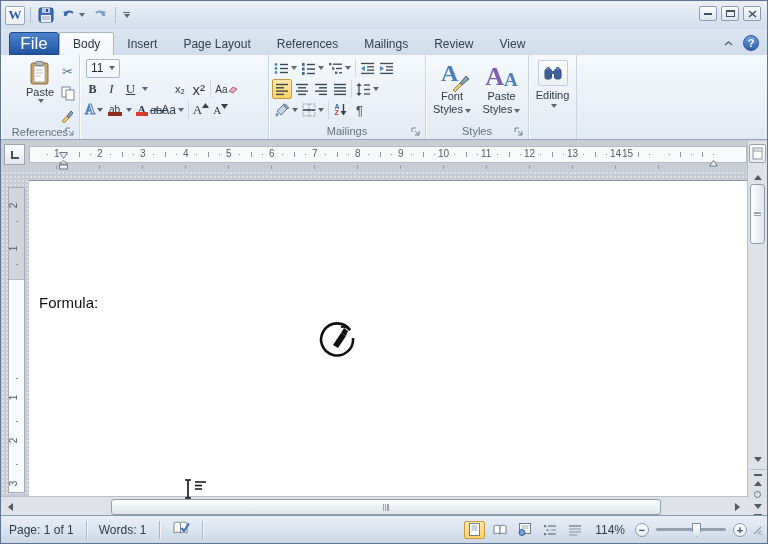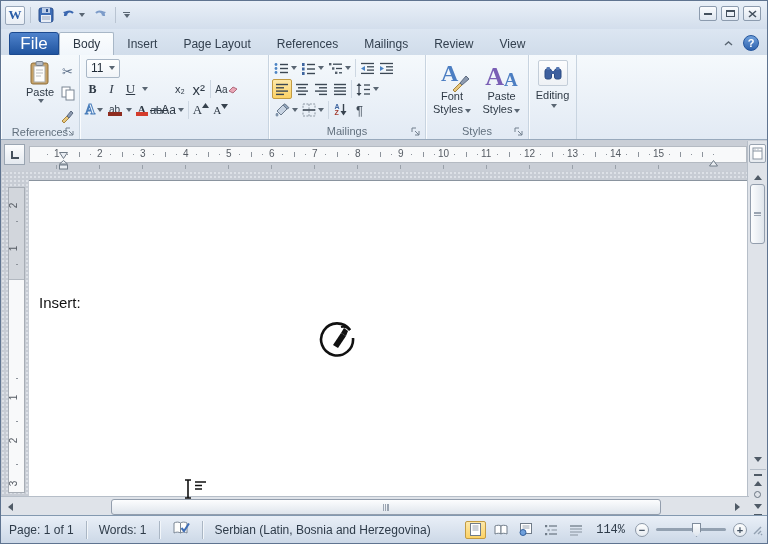--- a/index.html
+++ b/index.html
@@ -569,7 +569,7 @@
           <i class="rdot" style="left: 553px;"></i>
           <i class="rtick" style="left: 565px;"></i>
           <i class="rdot" style="left: 576px;"></i>
-          <span class="rnum" style="left: 623px;">15</span>
+          <span class="rnum" style="left: 592px;">15</span>
           <i class="rdot" style="left: 596px;"></i>
           <i class="rtick" style="left: 608px;"></i>
           <i class="rdot" style="left: 619px;"></i>

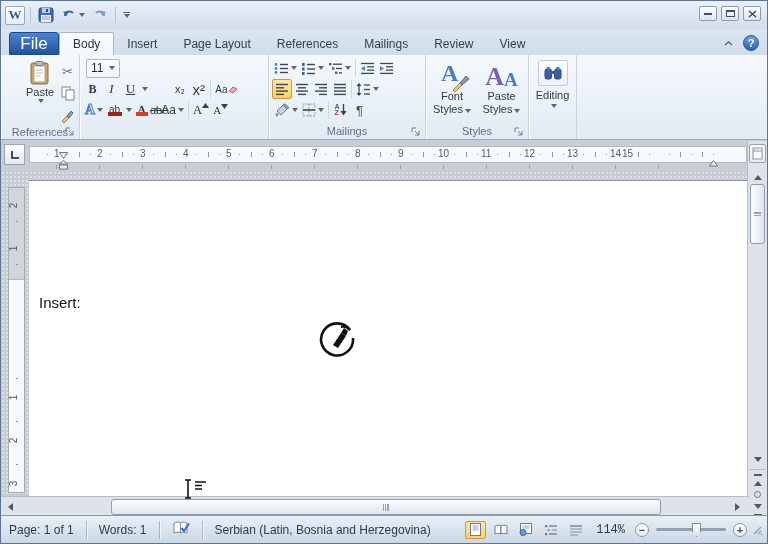--- a/index.html
+++ b/index.html
@@ -611,7 +611,7 @@
 
   <div class="docarea">
     <div class="page">
-      <span class="doc-text" style="position:absolute;left:10px;top:113px;">Insert:</span>
+      <span class="doc-text" style="position:absolute;left:10px;top:113px;">Formula:</span>
     </div>
     <div class="vruler">
       <div class="vdark" id="vdark">

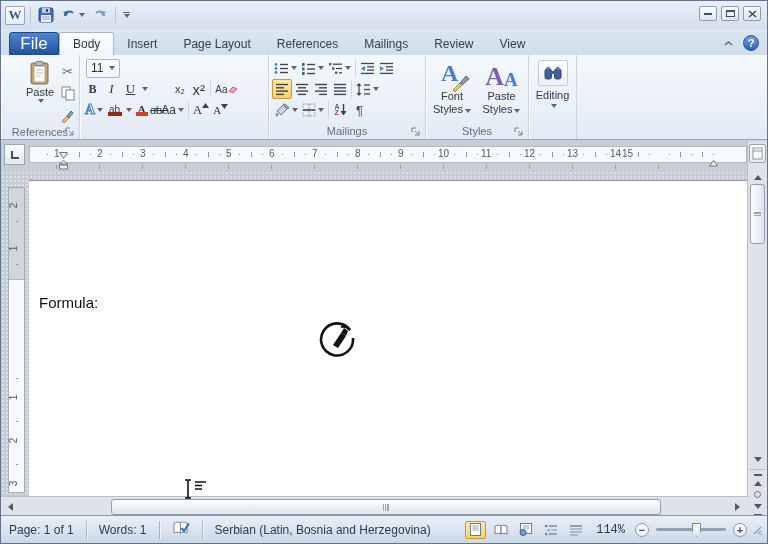--- a/index.html
+++ b/index.html
@@ -707,7 +707,6 @@
       </svg>
     </div>
     <div class="ssep"></div>
-    <div class="sseg">Serbian (Latin, Bosnia and Herzegovina)</div>
     <div class="sright">
       <div class="viewbtn sel">
         <svg width="13" height="13" viewBox="0 0 13 13">

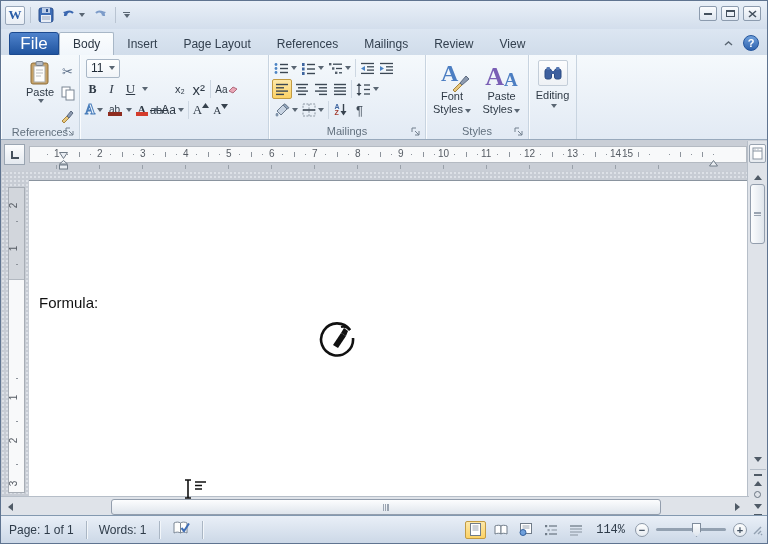--- a/index.html
+++ b/index.html
@@ -748,7 +748,7 @@
           <line x1="1" y1="11" x2="9" y2="11" stroke="#9aa4b0" stroke-width="1.3"></line>
         </svg>
       </div>
-      <div class="sseg" style="padding:0 6px;font-family:Liberation Mono, monospace;">114%</div>
+      <div class="sseg" style="padding:0 6px;">114%</div>
       <div class="zoomctl">−</div>
       <div class="ztrack">
         <div class="zthumb"></div>

